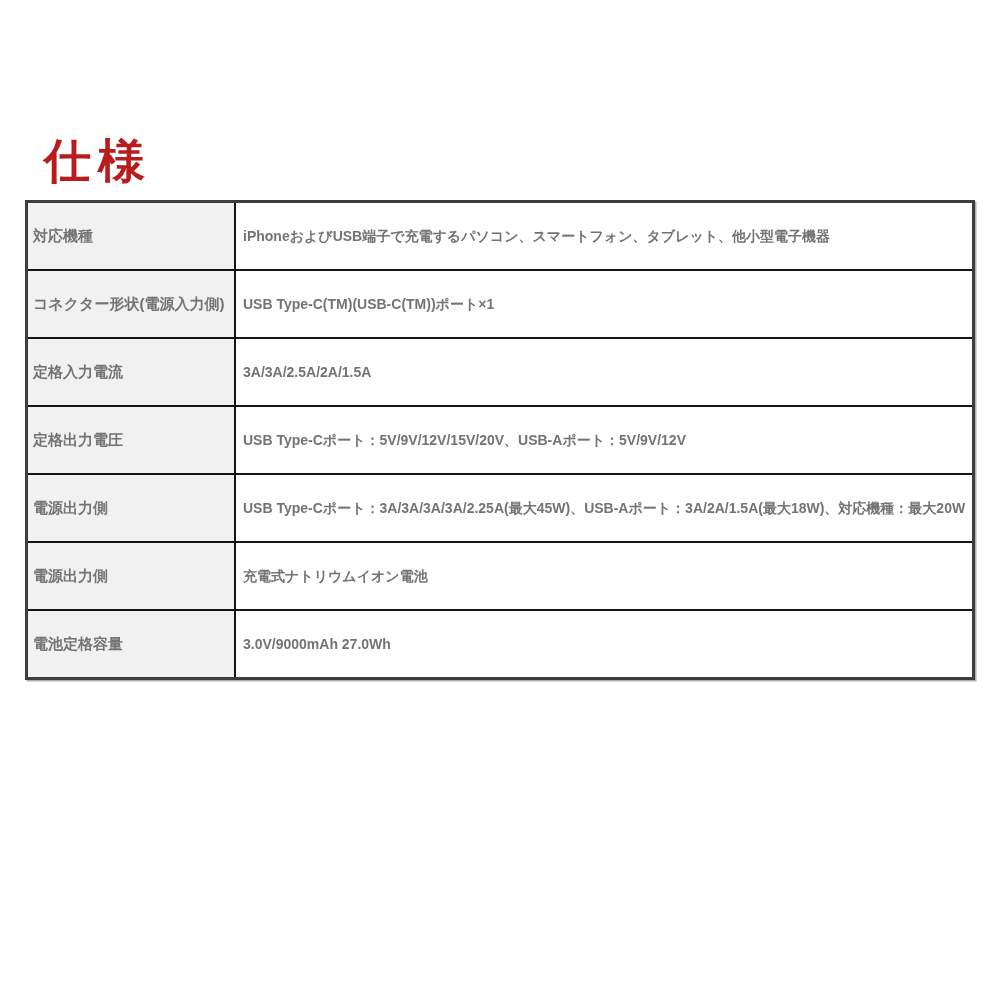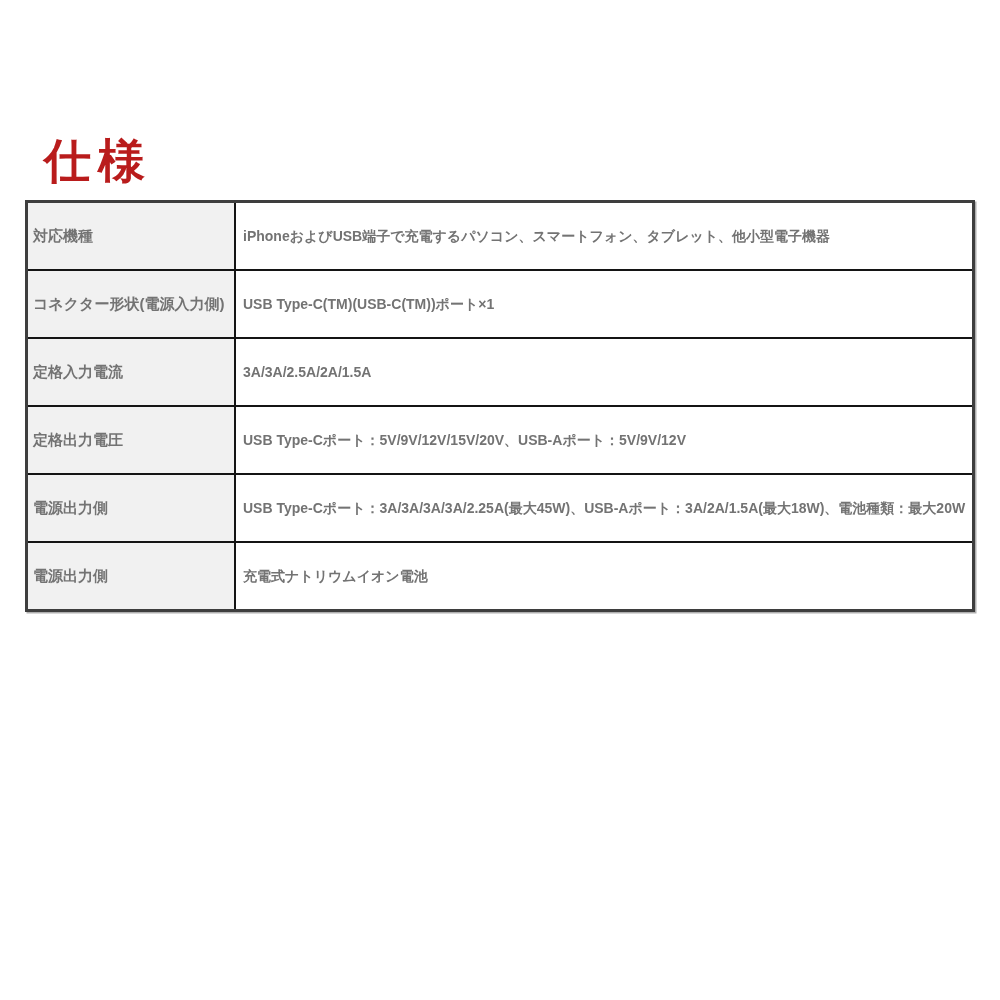--- a/index.html
+++ b/index.html
@@ -80,7 +80,7 @@
       </tr>
       <tr>
         <td class="label">電源出力側</td>
-        <td class="value">USB Type-Cポート：3A/3A/3A/3A/2.25A(最大45W)、USB-Aポート：3A/2A/1.5A(最大18W)、電池種類：最大20W</td>
+        <td class="value">USB Type-Cポート：3A/3A/3A/3A/2.25A(最大45W)、USB-Aポート：3A/2A/1.5A(最大18W)、対応機種：最大20W</td>
       </tr>
       <tr>
         <td class="label">電源出力側</td>

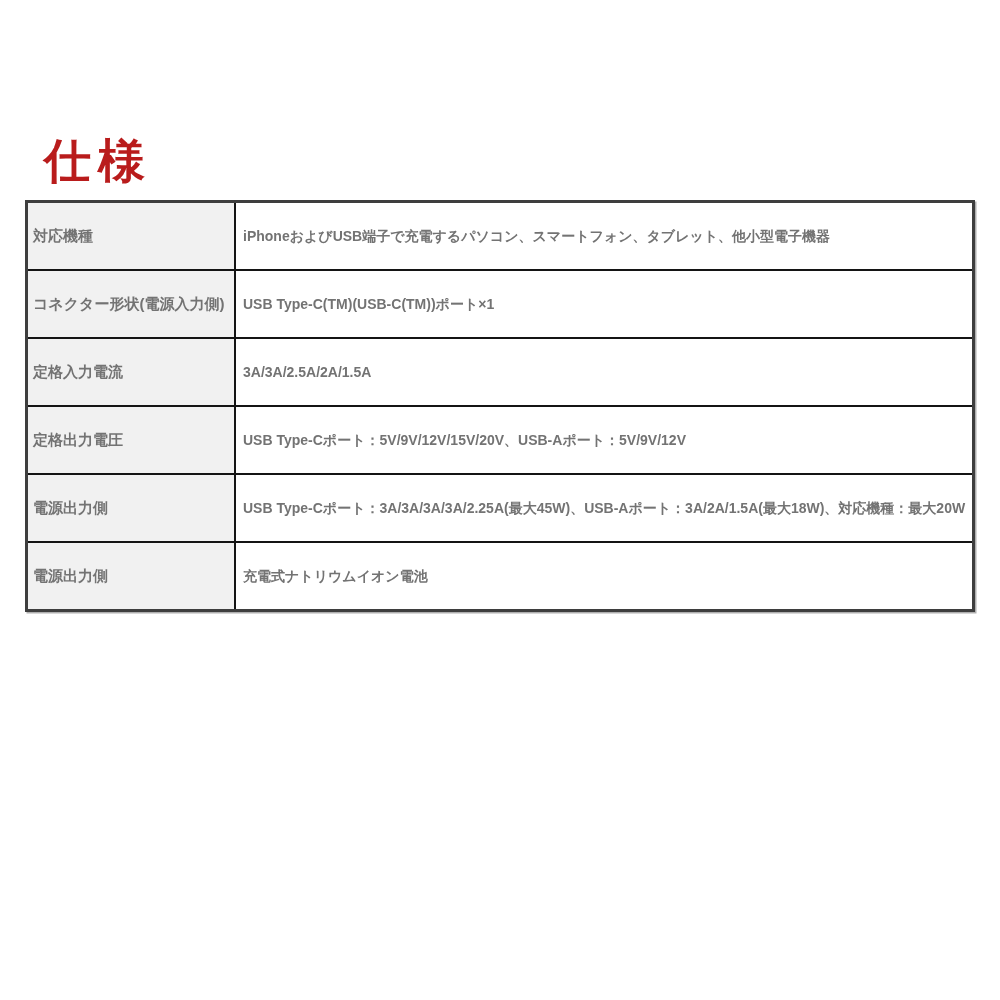--- a/index.html
+++ b/index.html
@@ -86,6 +86,10 @@
         <td class="label">電源出力側</td>
         <td class="value">充電式ナトリウムイオン電池</td>
       </tr>
+      <tr>
+        <td class="label">電池定格容量</td>
+        <td class="value">3.0V/9000mAh 27.0Wh</td>
+      </tr>
     </tbody>
   </table>
 

